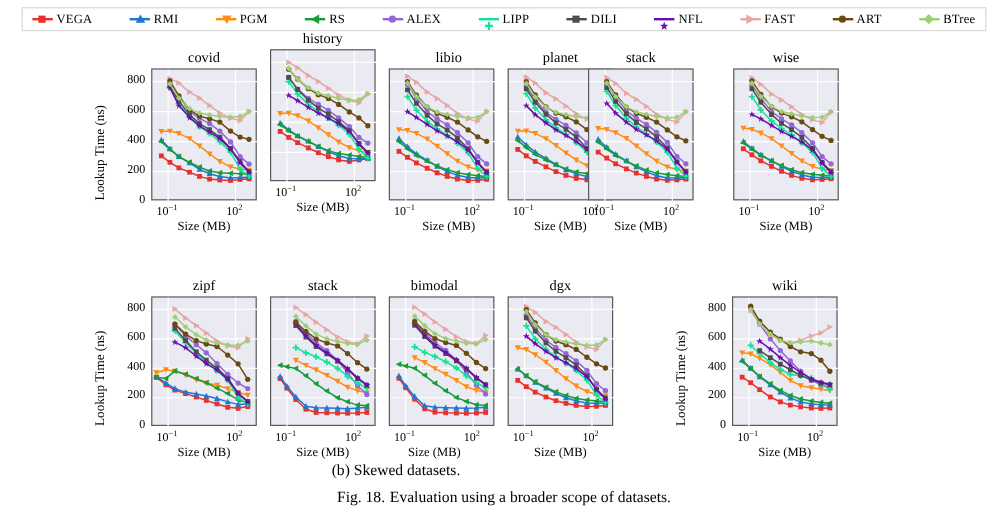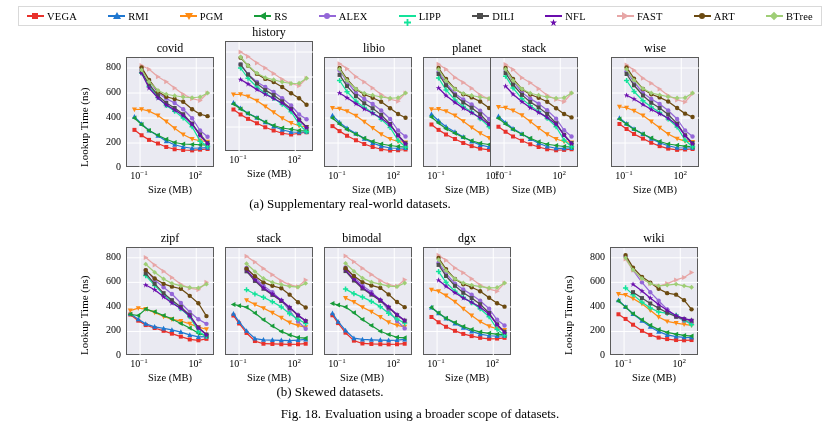--- a/index.html
+++ b/index.html
@@ -1582,7 +1582,6 @@
       </div>
     </div>
 
-  <div class="subcaption" style="left:120px;top:196px;width:460px;">(a) Supplementary real-world datasets.</div>
   <div class="subcaption" style="left:130px;top:384px;width:400px;">(b) Skewed datasets.</div>
 
   <div id="figcaption">

